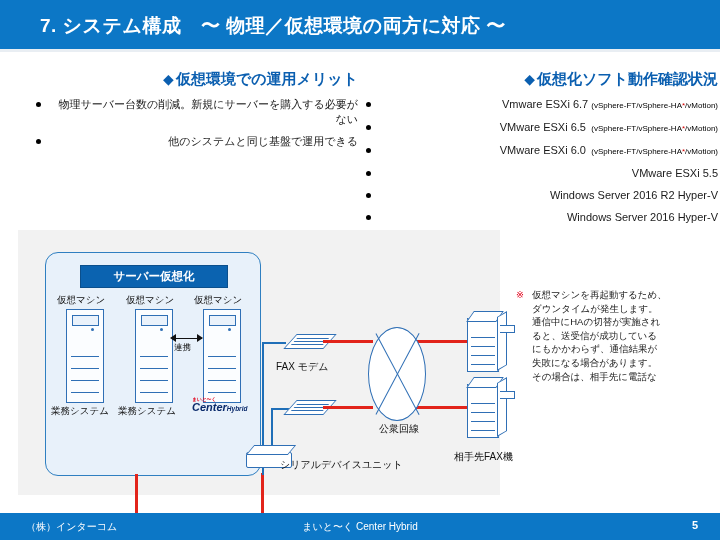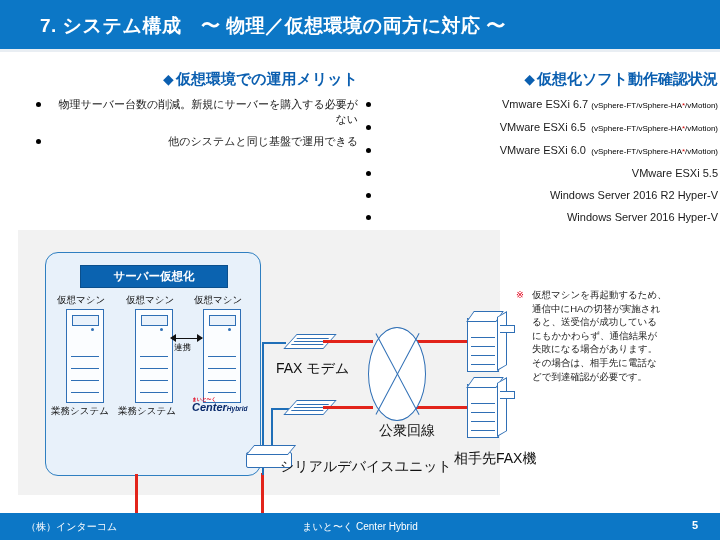--- a/index.html
+++ b/index.html
@@ -240,6 +240,7 @@
   <div class="note">
     <span class="mark">※</span>
     <span class="ntxt">仮想マシンを再起動するため、</span>
+    <span class="ntxt">ダウンタイムが発生します。</span>
     <span class="ntxt">通信中にHAの切替が実施され</span>
     <span class="ntxt">ると、送受信が成功している</span>
     <span class="ntxt">にもかかわらず、通信結果が</span>

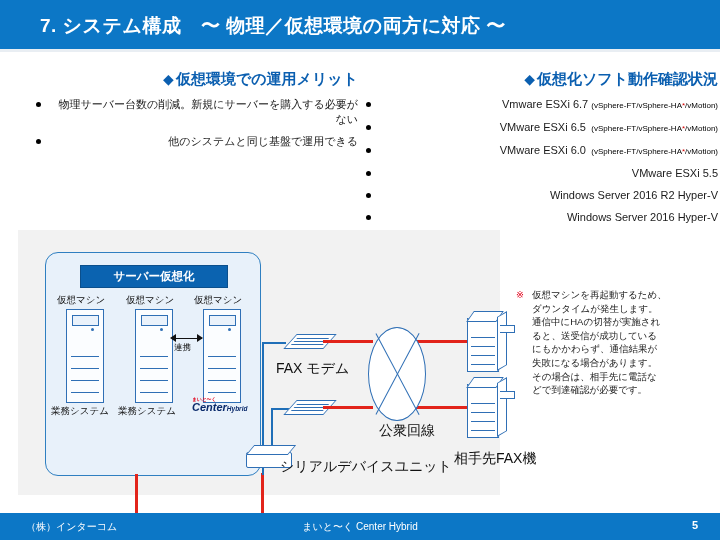--- a/index.html
+++ b/index.html
@@ -62,7 +62,7 @@
   
   .modem{position:absolute;width:38px;height:13px;background:#ffffff;border:1.2px solid #2f6fb5;transform:skewX(-42deg);}
   .modem b{position:absolute;left:3px;right:3px;display:block;height:1px;background:#2f6fb5;}
-  .dev-lbl{position:absolute;font-size:14px;color:#111;white-space:nowrap;}
+  .dev-lbl{position:absolute;font-size:10px;color:#111;white-space:nowrap;}
 
   
   .sdu{position:absolute;width:44px;height:14px;background:#fff;border:1.2px solid #2f6fb5;border-radius:2px;}

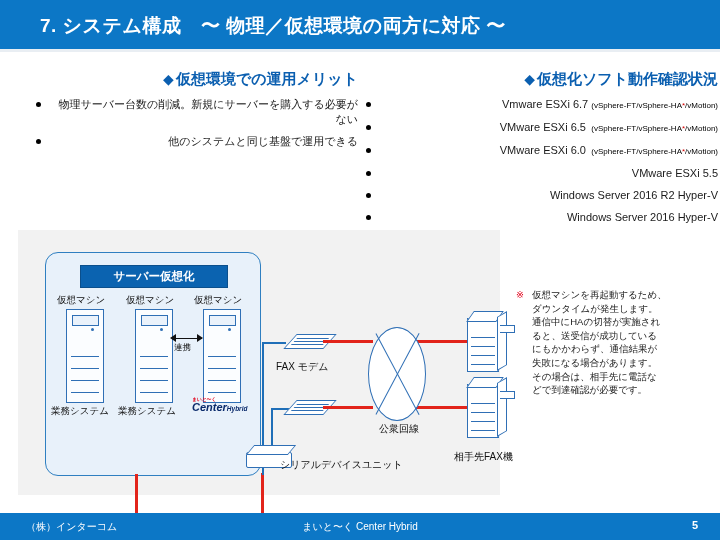--- a/index.html
+++ b/index.html
@@ -246,7 +246,6 @@
     <span class="ntxt">にもかかわらず、通信結果が</span>
     <span class="ntxt">失敗になる場合があります。</span>
     <span class="ntxt">その場合は、相手先に電話な</span>
-    <span class="ntxt">どで到達確認が必要です。</span>
   </div>
 
   <div class="footer">

